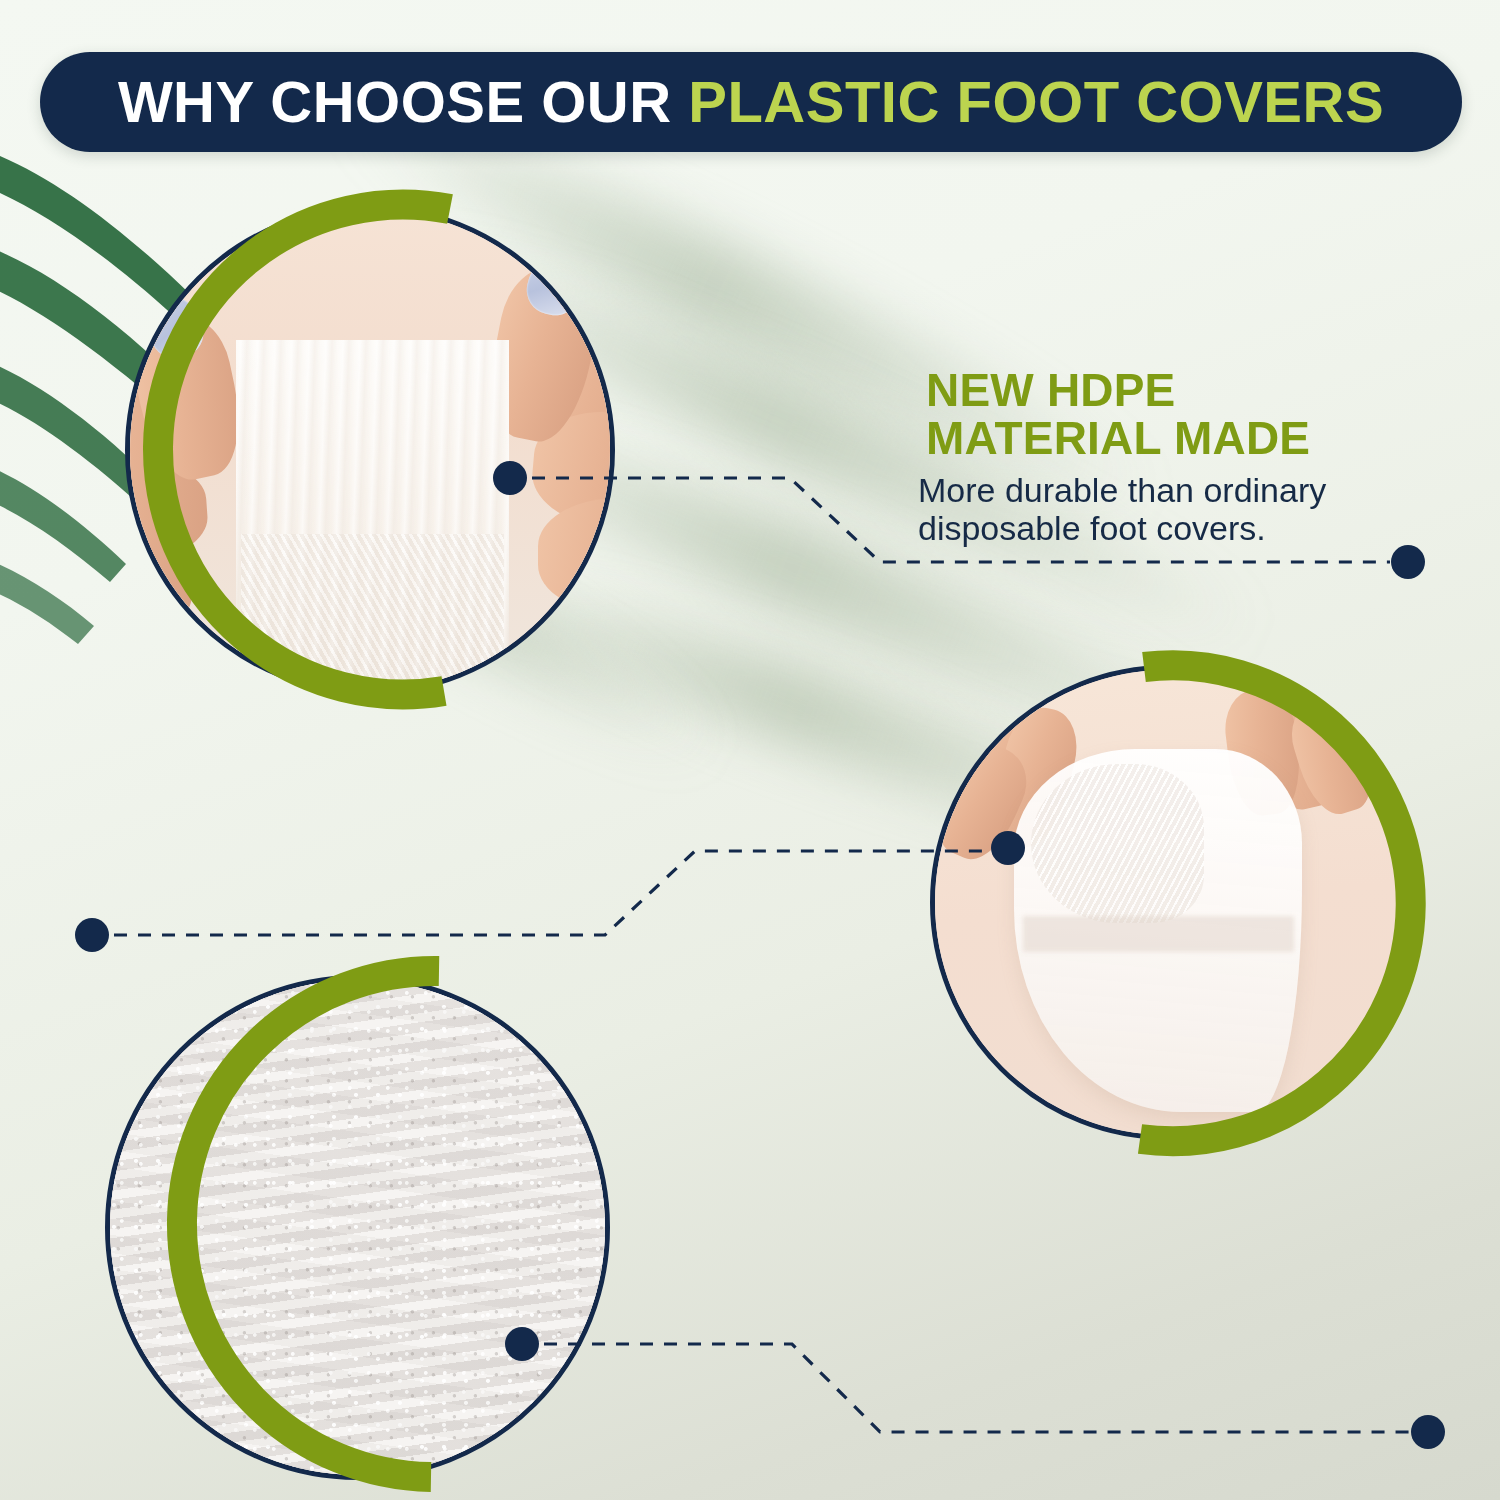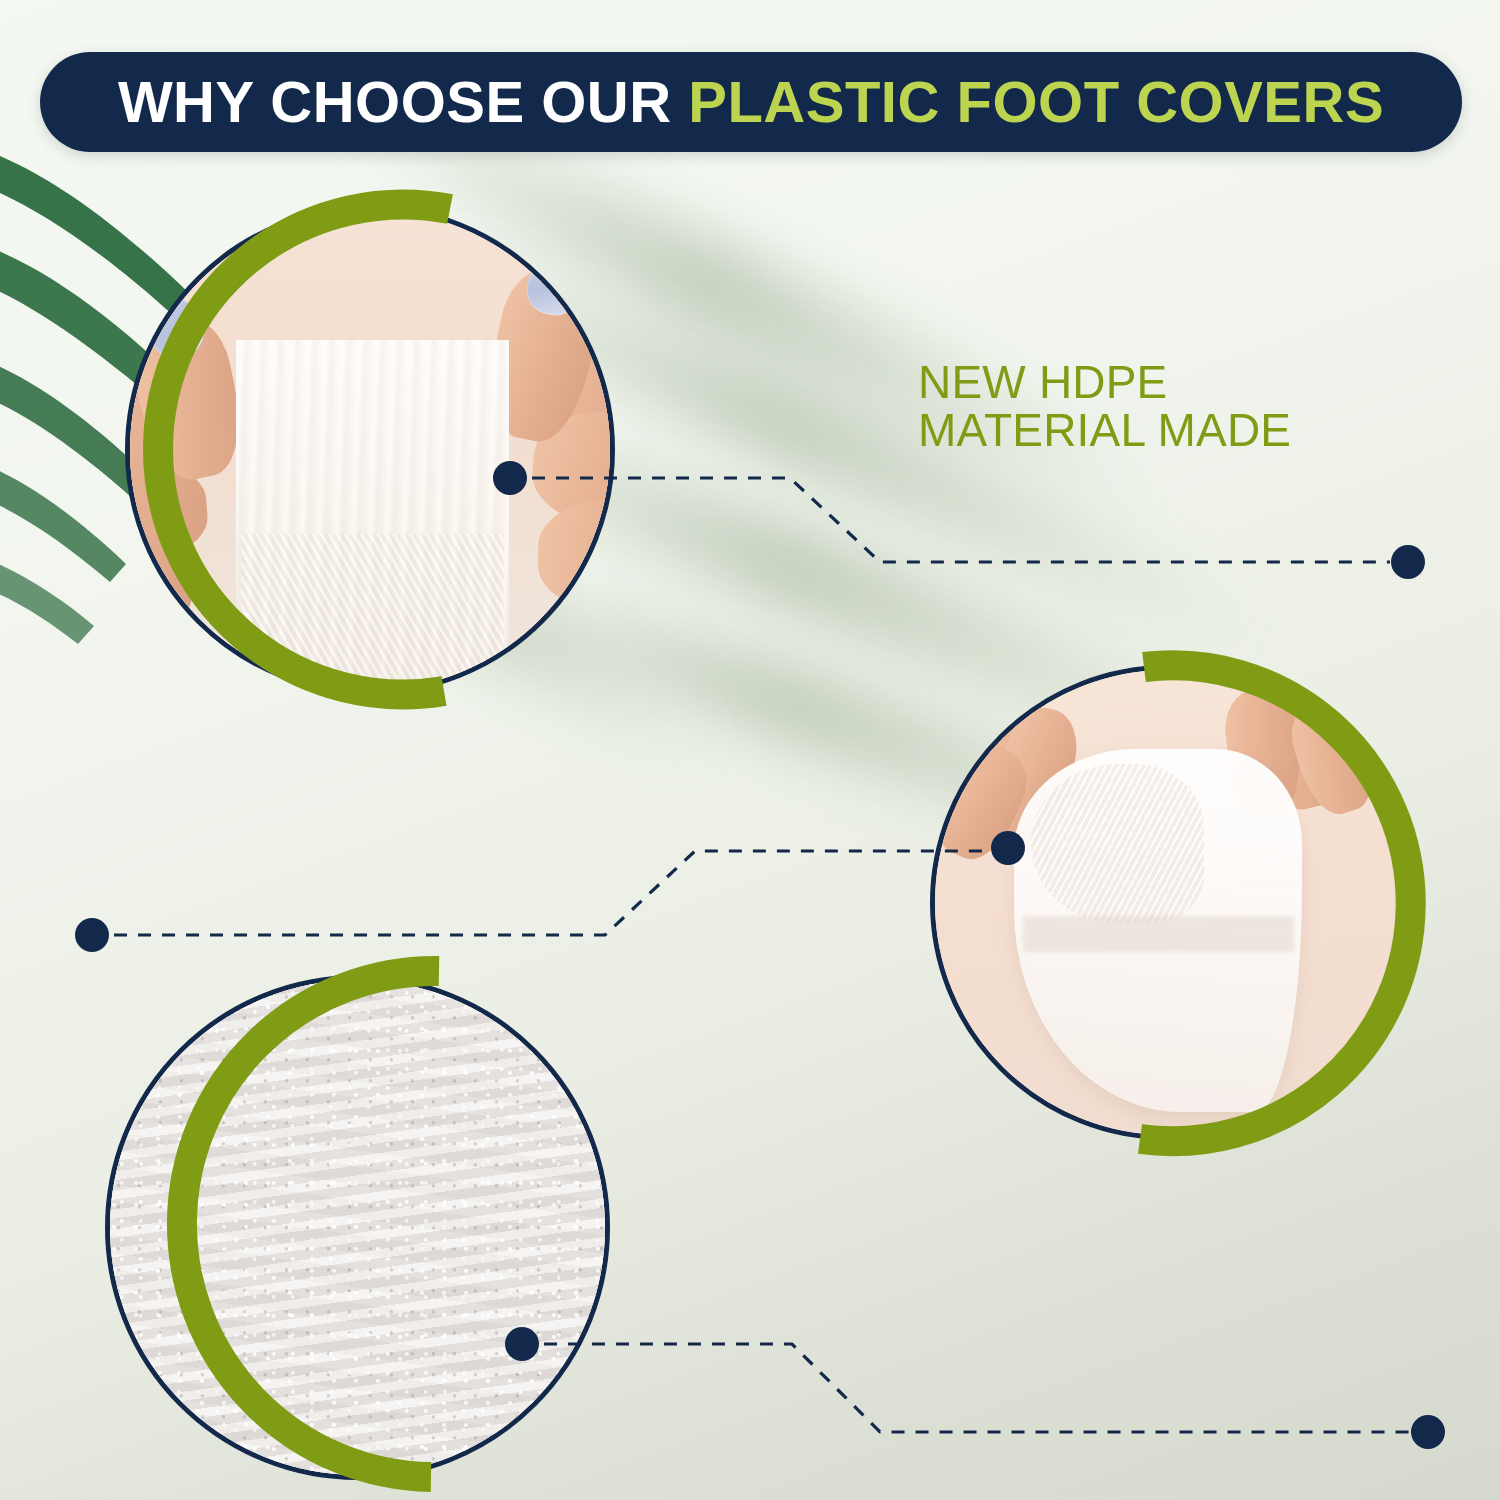--- a/index.html
+++ b/index.html
@@ -161,12 +161,12 @@
   .feature { position: absolute; }
   .f-head {
     color: #7f9c14;
-    font-weight: normal;
+    font-weight: bold;
     font-size: 46px;
     line-height: 1.05;
     letter-spacing: 0.2px;
     white-space: pre-line;
-    margin: 0;
+    margin: 8px;
   }
   .f-body {
     color: #162a46;

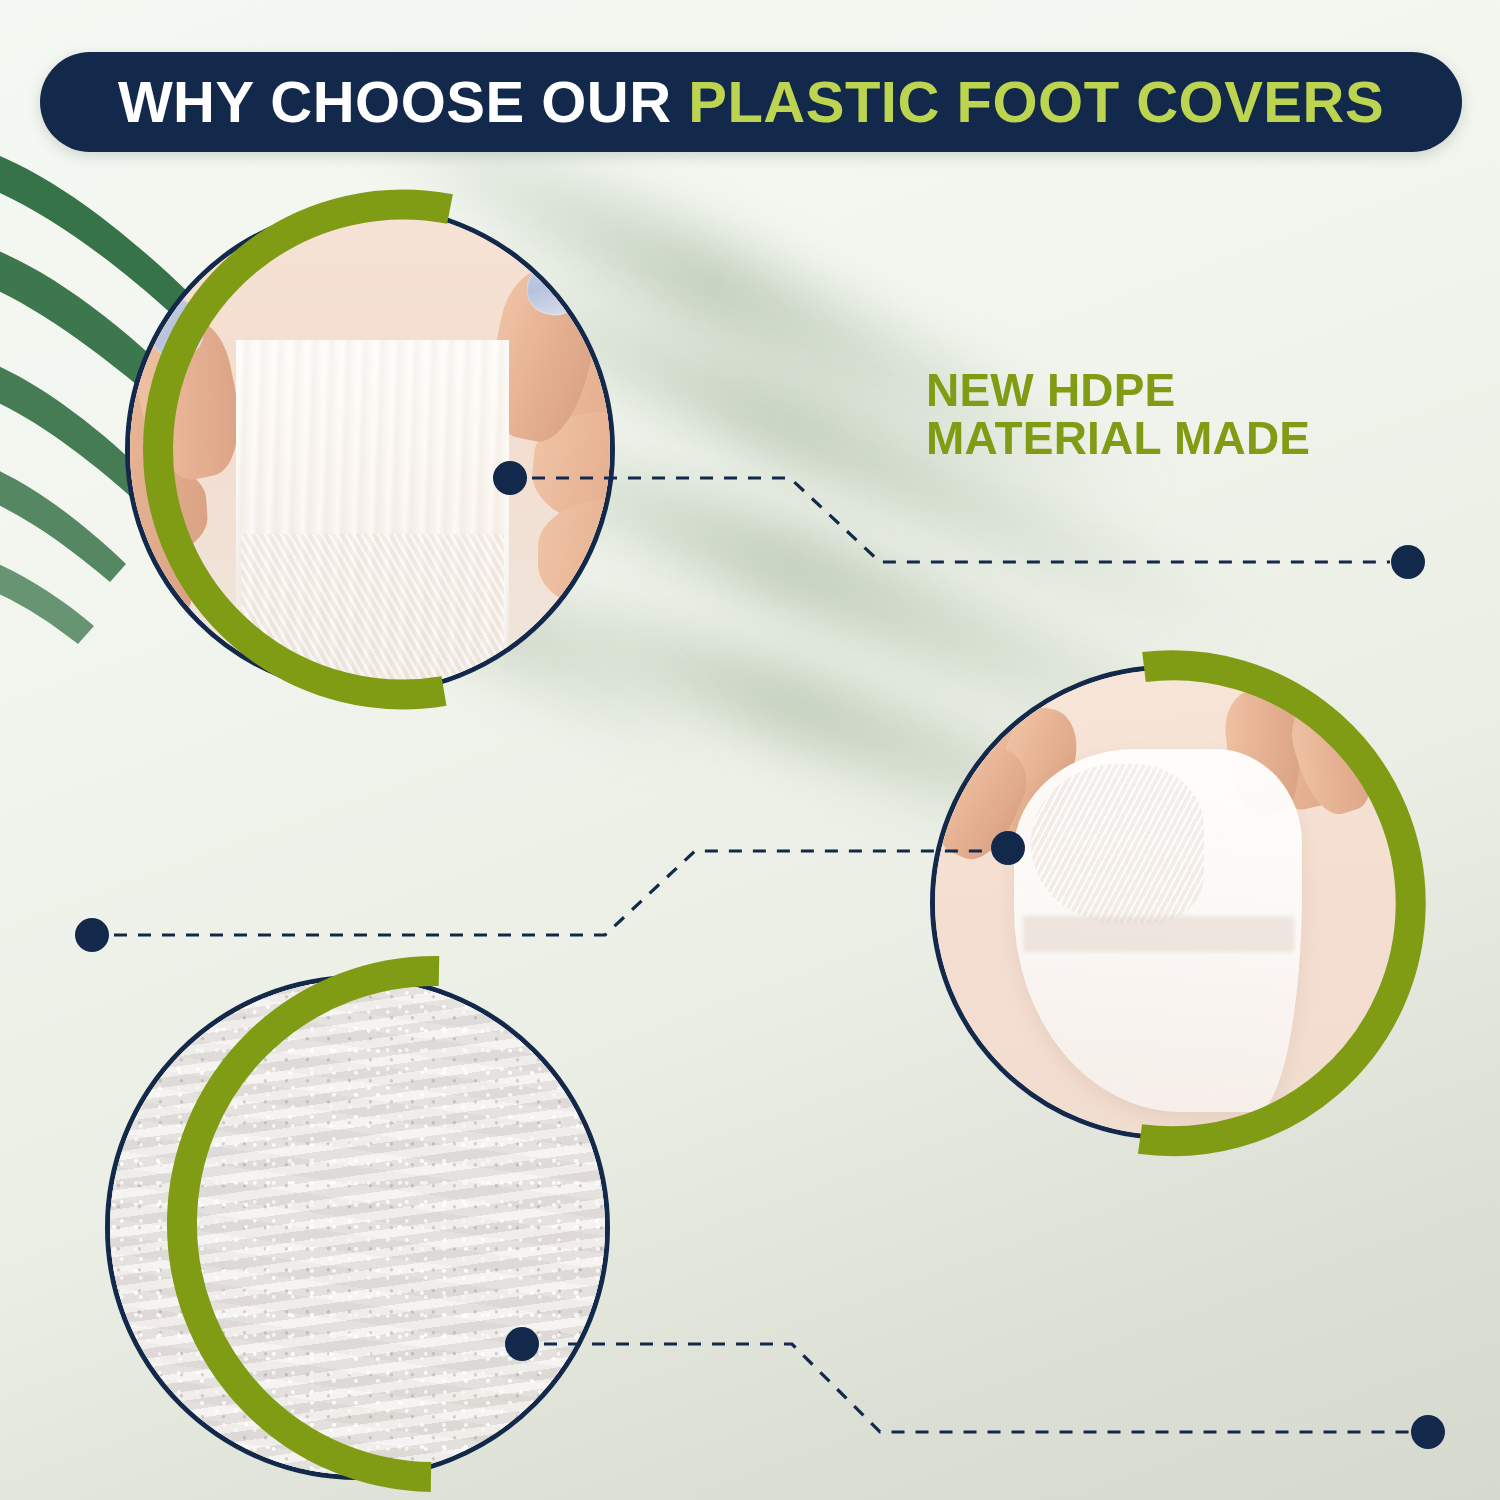--- a/index.html
+++ b/index.html
@@ -282,6 +282,8 @@
   <div class="feature f-right" style="left:918px; top:358px; width:520px;">
     <p class="f-head">NEW HDPE
 MATERIAL MADE</p>
+    <p class="f-body">More durable than ordinary
+disposable foot covers.</p>
   </div>
 
 

